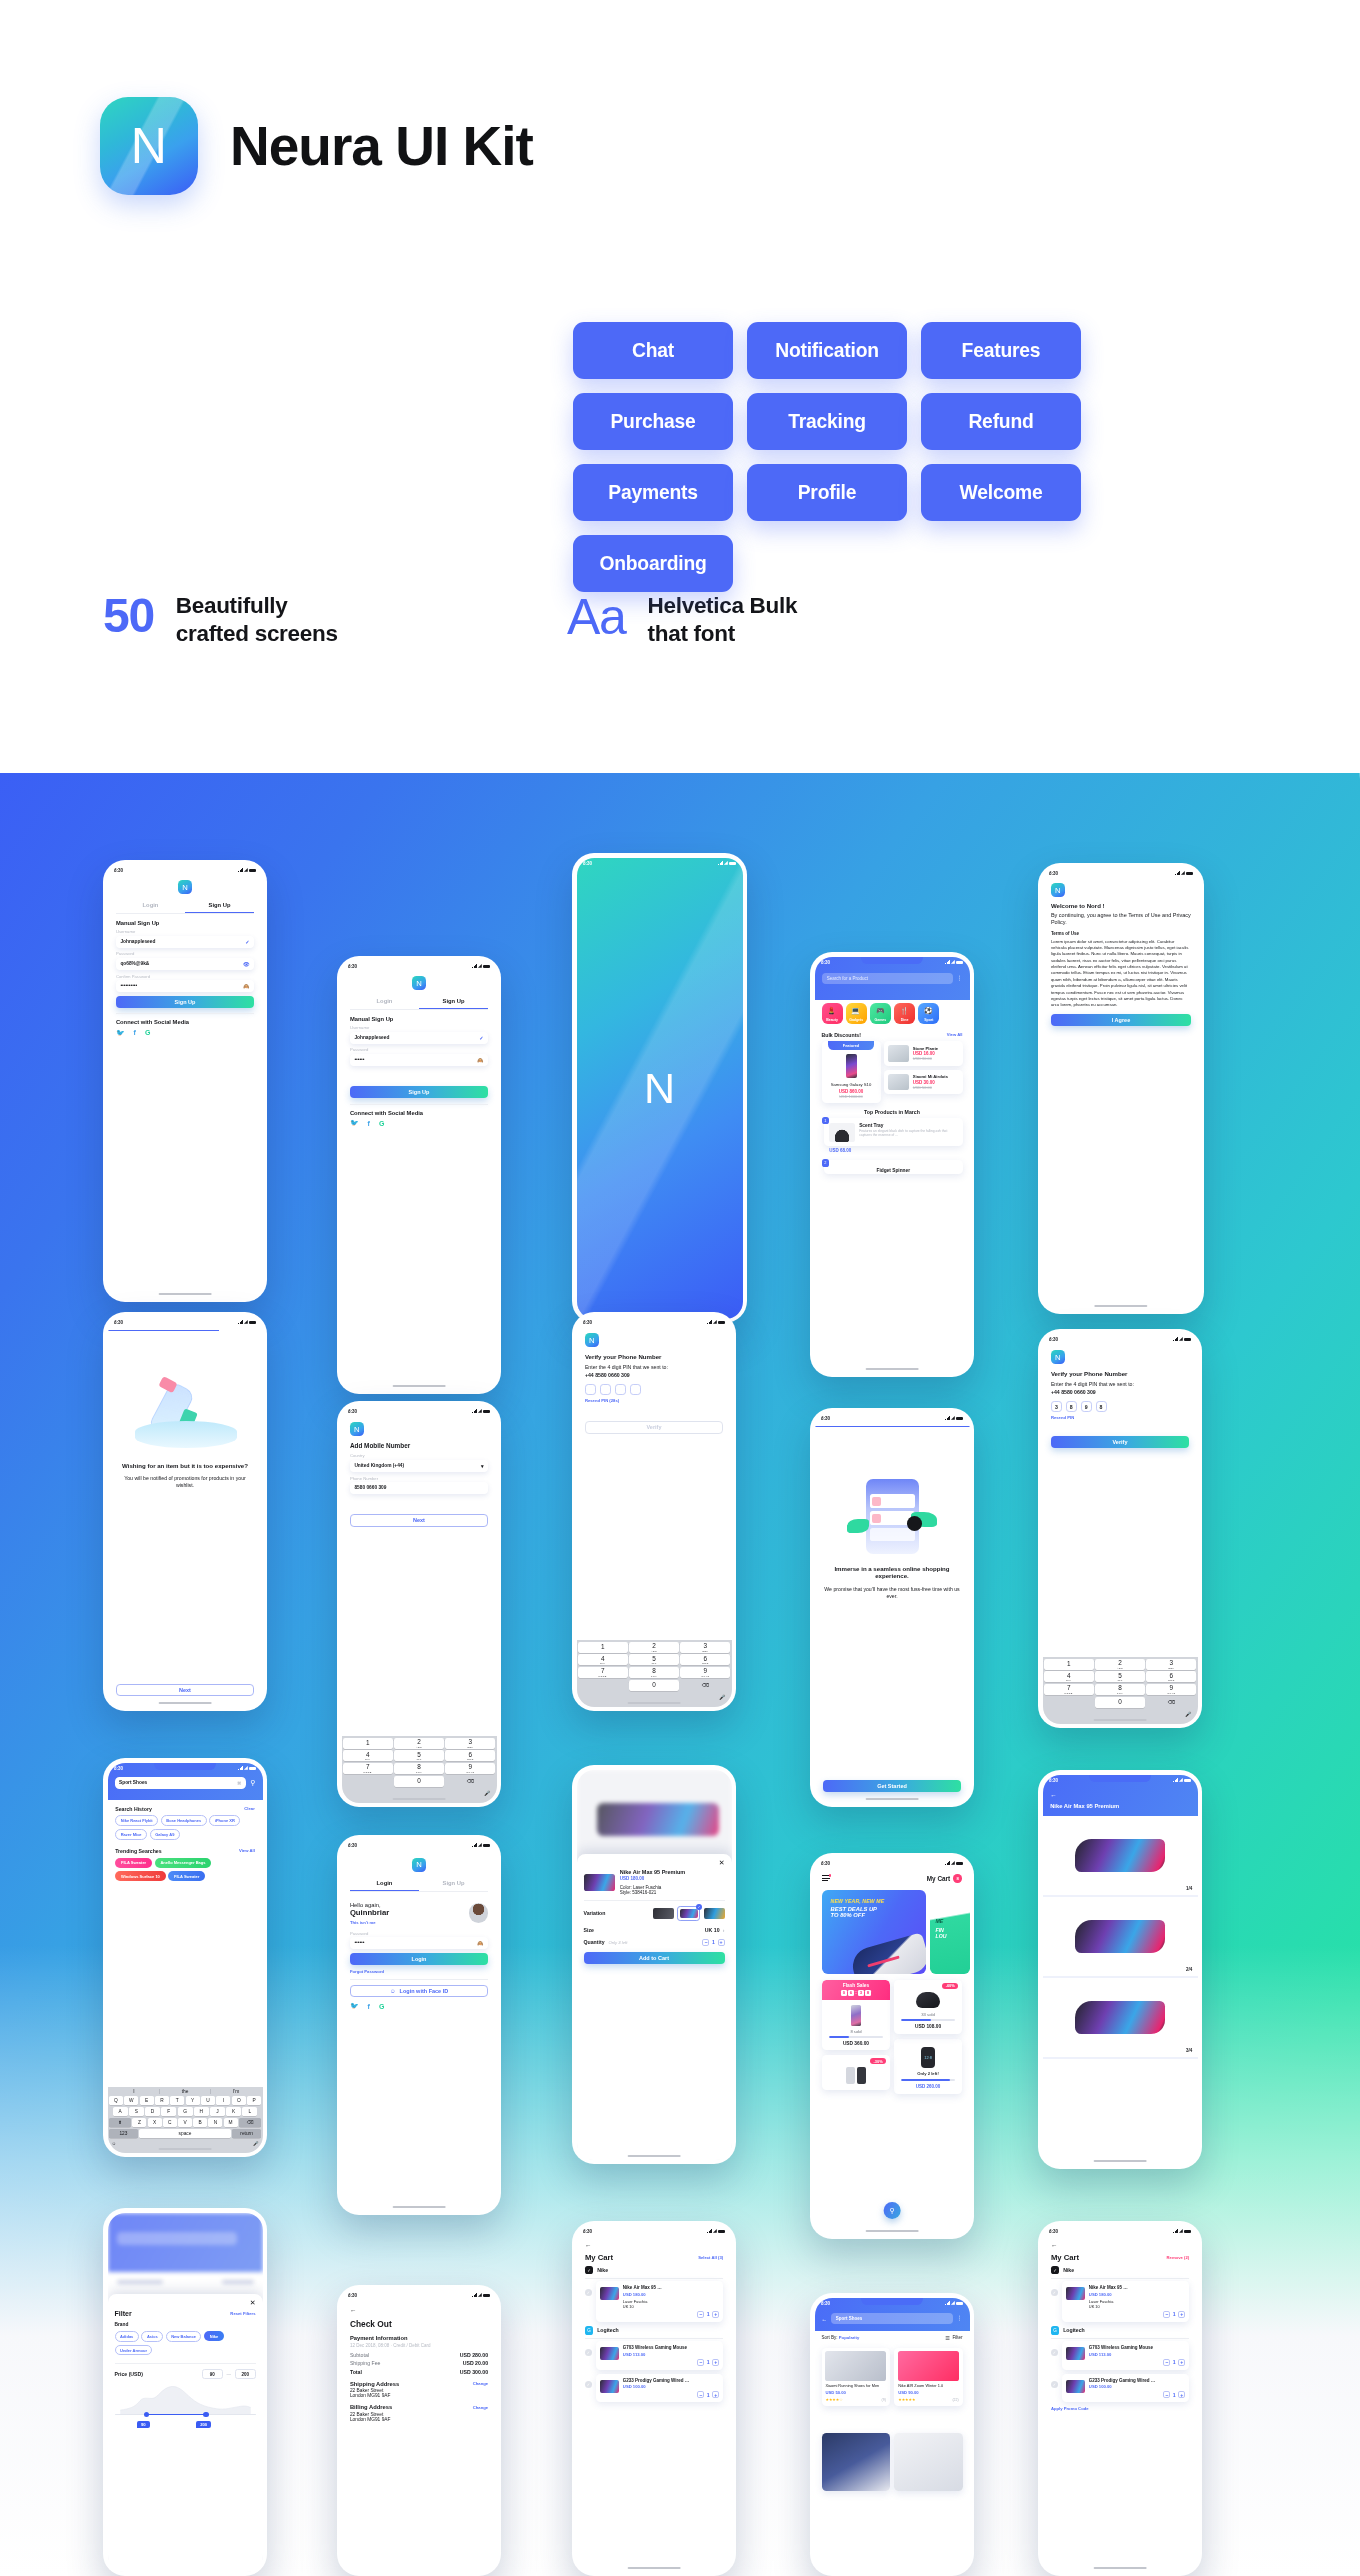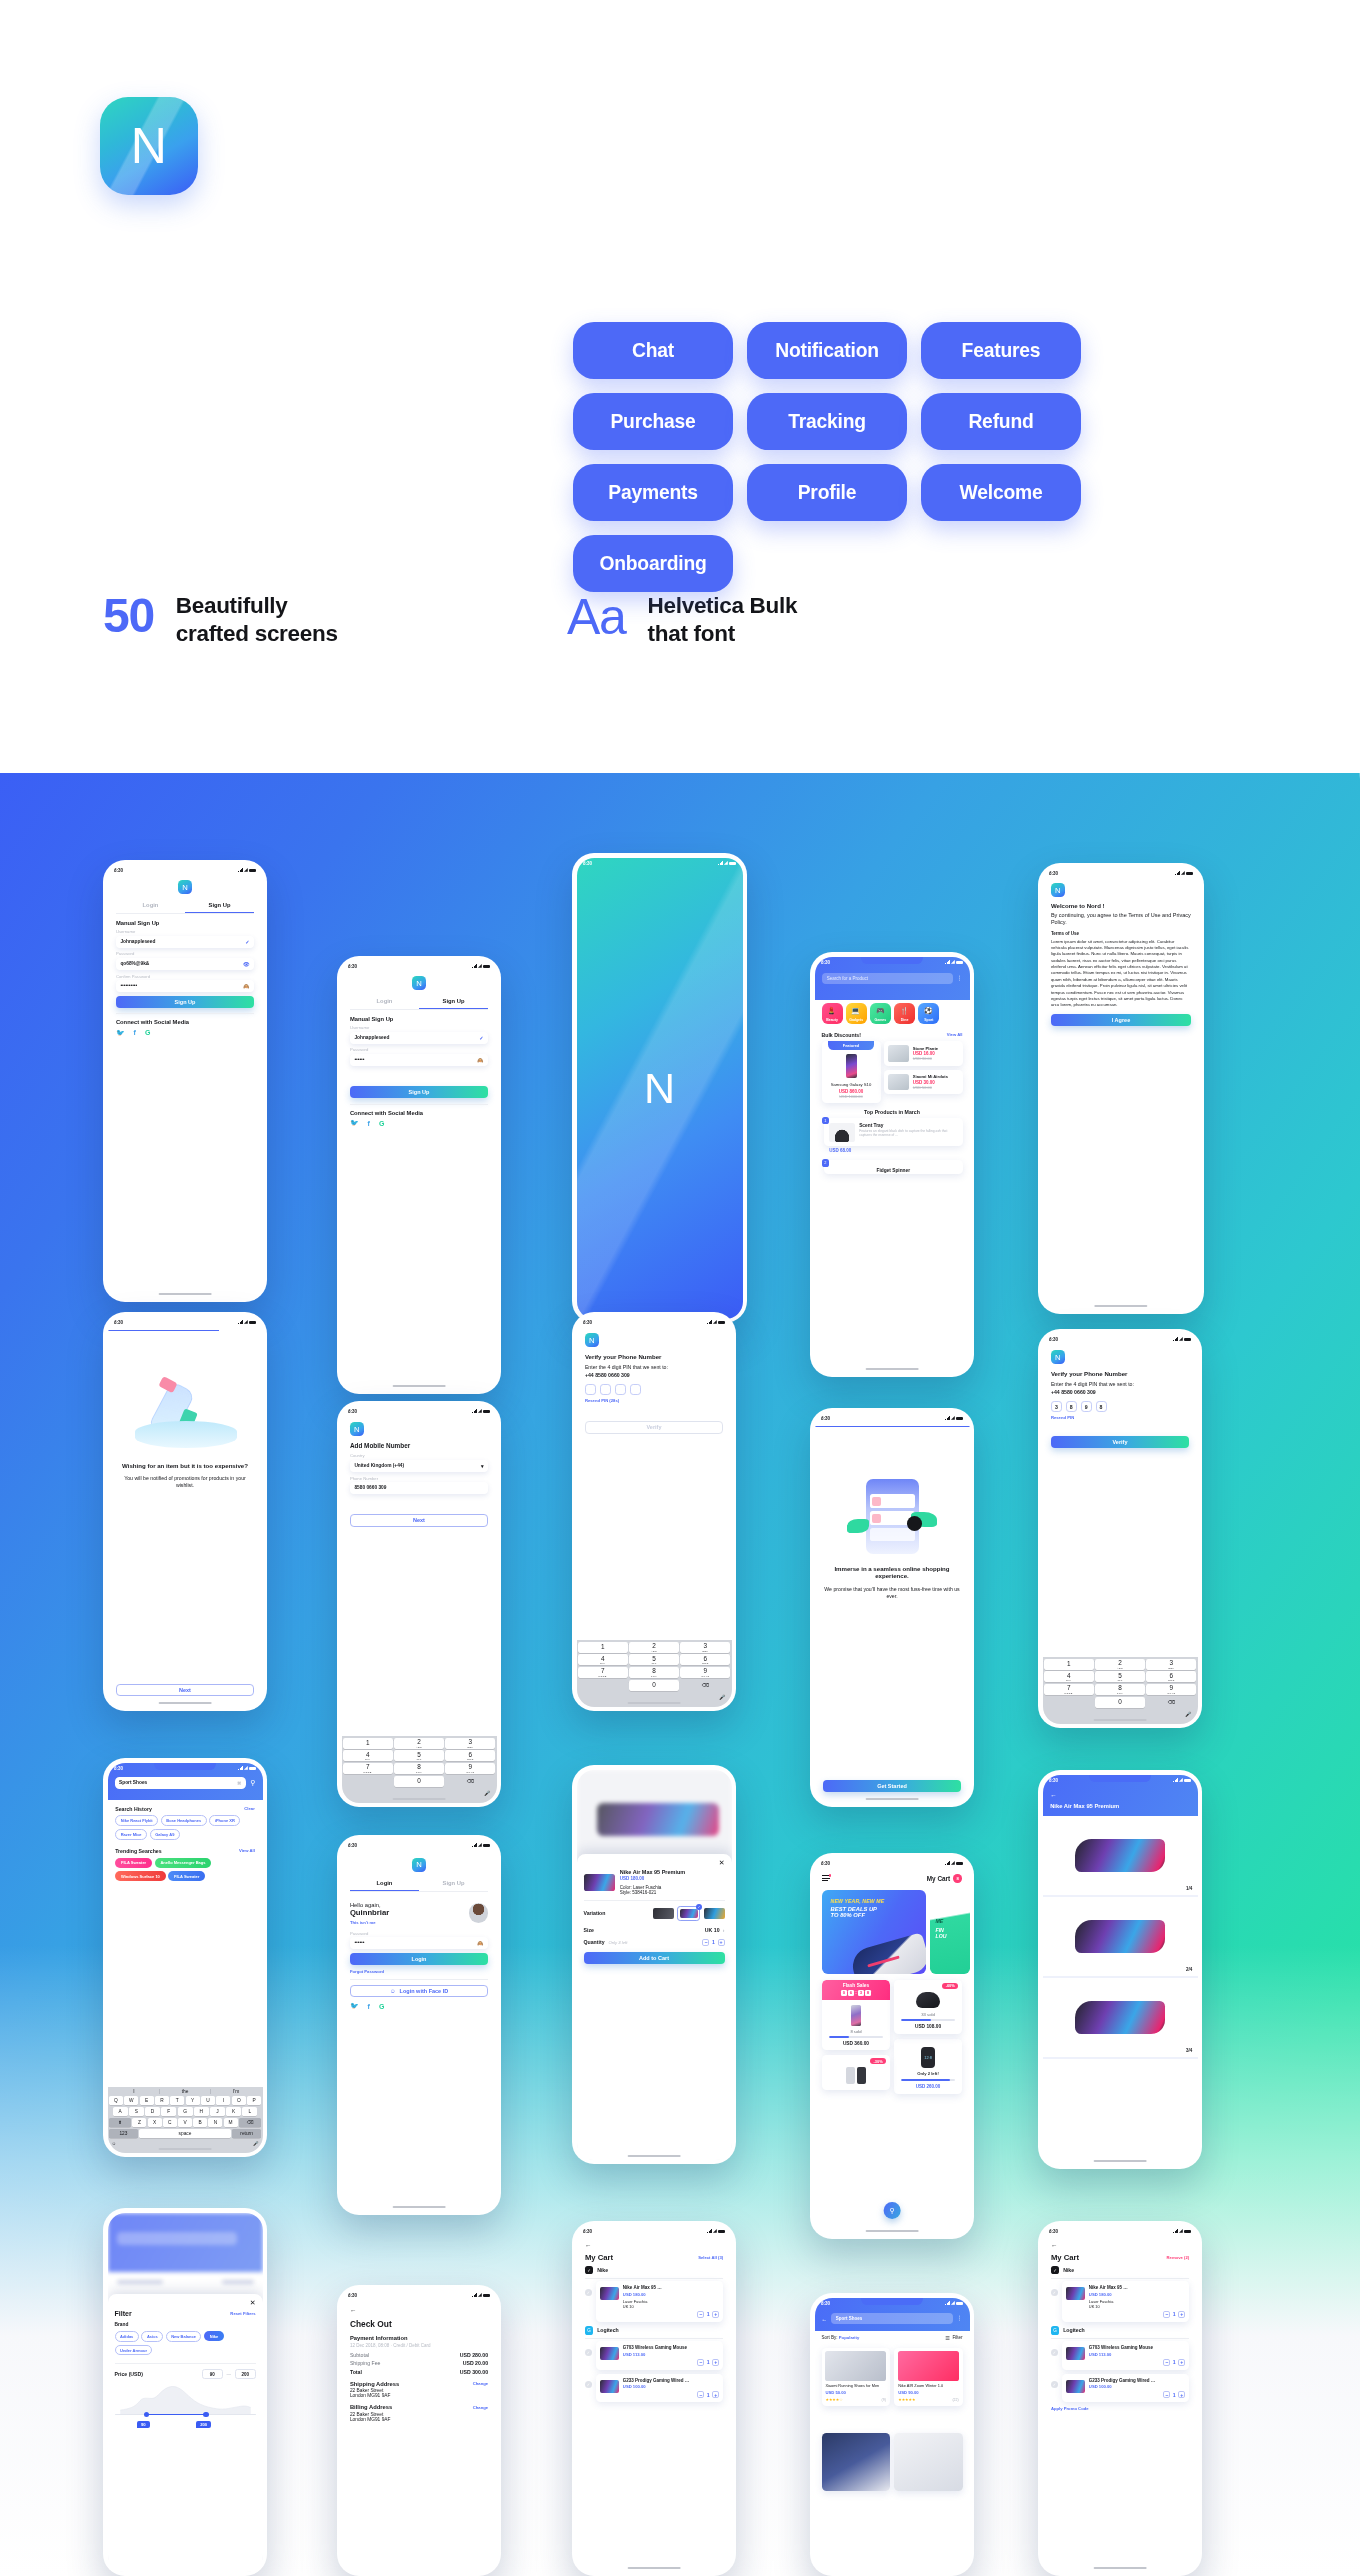--- a/index.html
+++ b/index.html
@@ -177,6 +177,7 @@
       <div class="sheen"></div>
       <div class="n">N</div>
     </div>
+    <div class="kit-title">Neura UI Kit</div>
   </div>
 
 

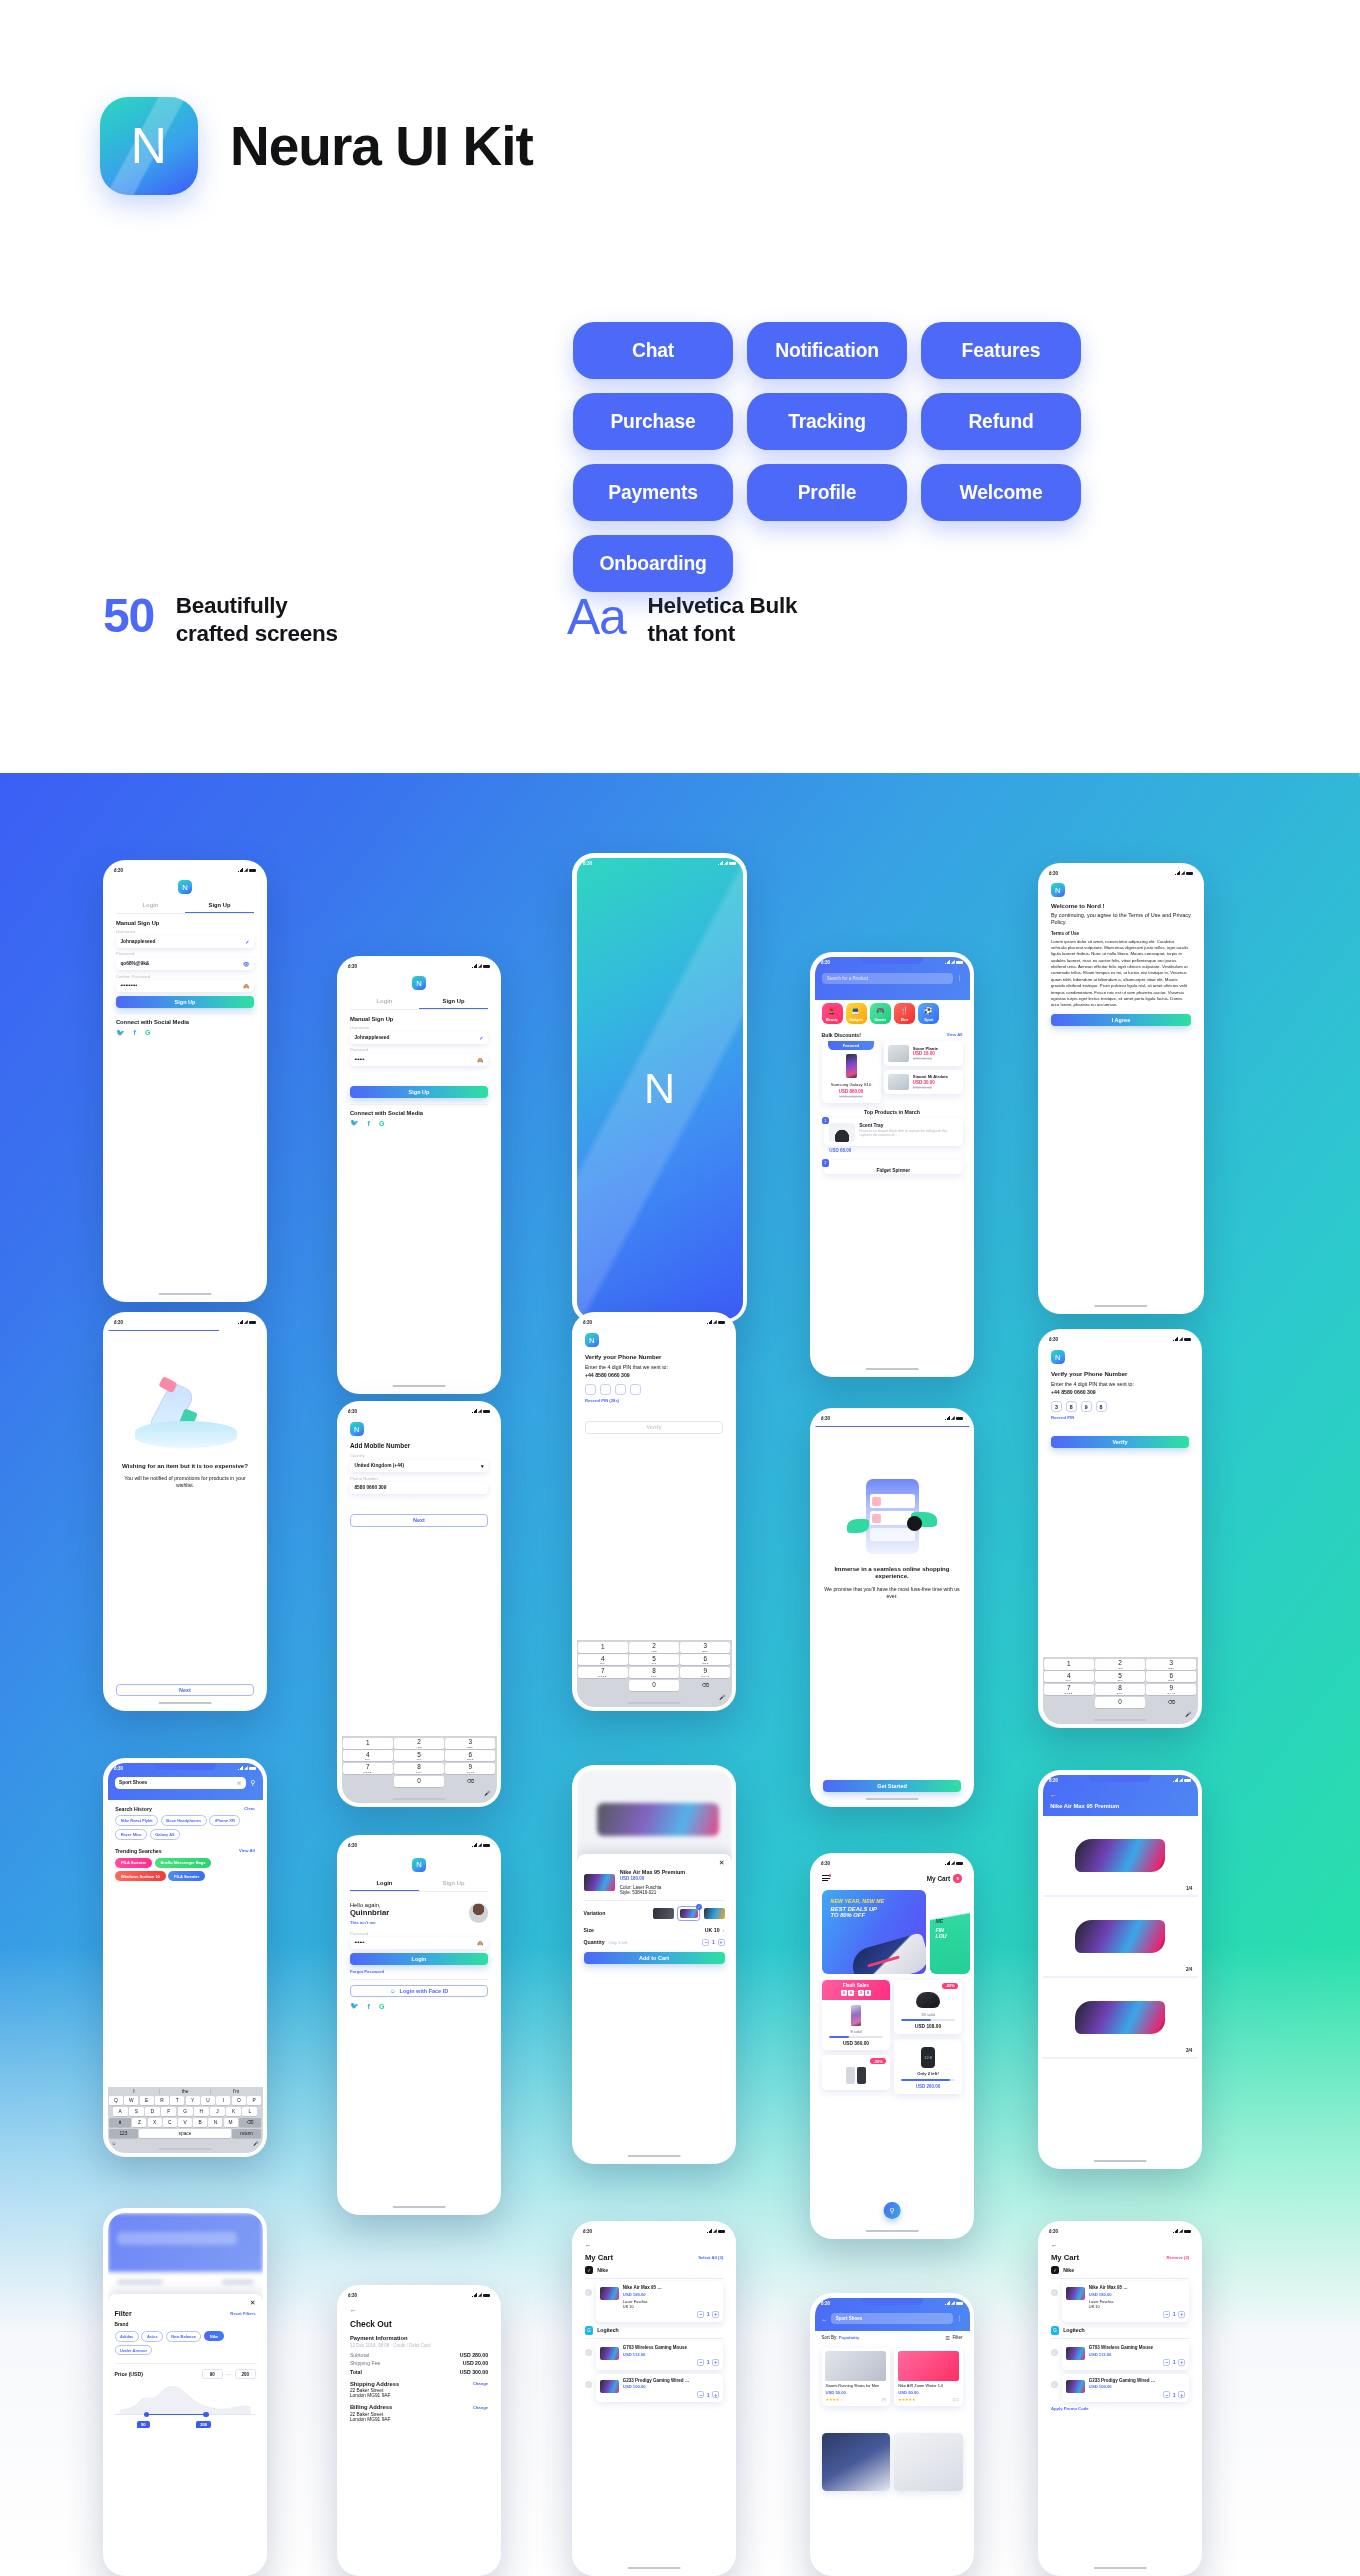--- a/index.html
+++ b/index.html
@@ -38,7 +38,7 @@
   .pill-grid { position:absolute; left:573px; top:322px; width:663px;
     display:flex; flex-wrap:wrap; gap:14px 14px; }
   .pill {
-    width:160px; height:57px; border-radius:21px; background:#4d69f7;
+    width:160px; height:57px; border-radius:11px; background:#4d69f7;
     color:#fff; font-size:19.3px; font-weight:700; letter-spacing:-0.2px;
     display:flex; align-items:center; justify-content:center;
     box-shadow:0 9px 22px rgba(77,105,247,.30);

